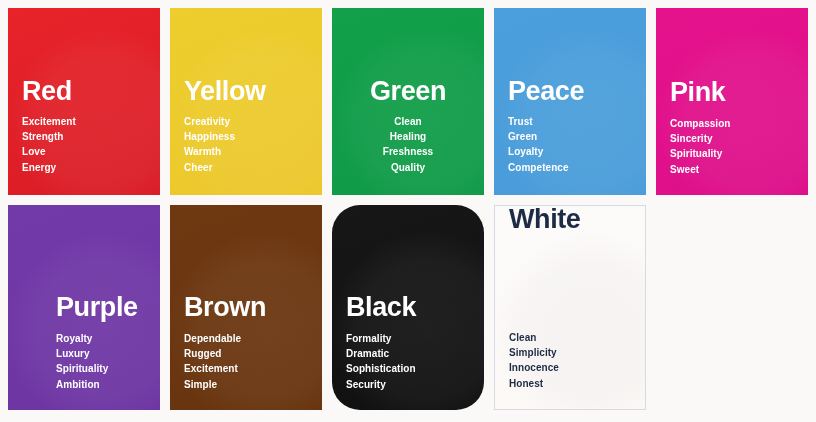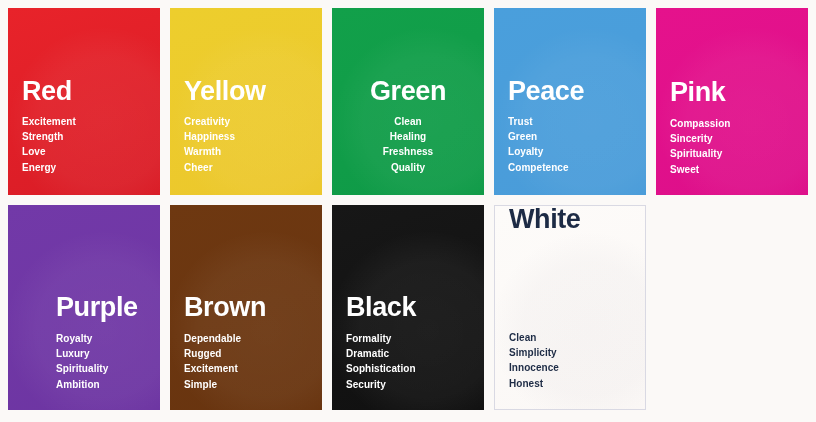--- a/index.html
+++ b/index.html
@@ -162,7 +162,7 @@
         <li class="trait-item">Simple</li>
       </ul>
     </div>
-    <div class="color-card row-bottom card-light-text" style="background: linear-gradient(160deg, rgb(23, 23, 23) 0%, rgb(16, 16, 16) 100%); color: rgb(255, 255, 255);">
+    <div class="color-card row-bottom card-light-text" style="background: linear-gradient(160deg, rgb(23, 23, 23) 0%, rgb(16, 16, 16) 100%); color: rgb(255, 255, 255); border-radius: 28px;">
       <div class="card-title">Black</div>
       <ul class="trait-list">
         <li class="trait-item">Formality</li>

